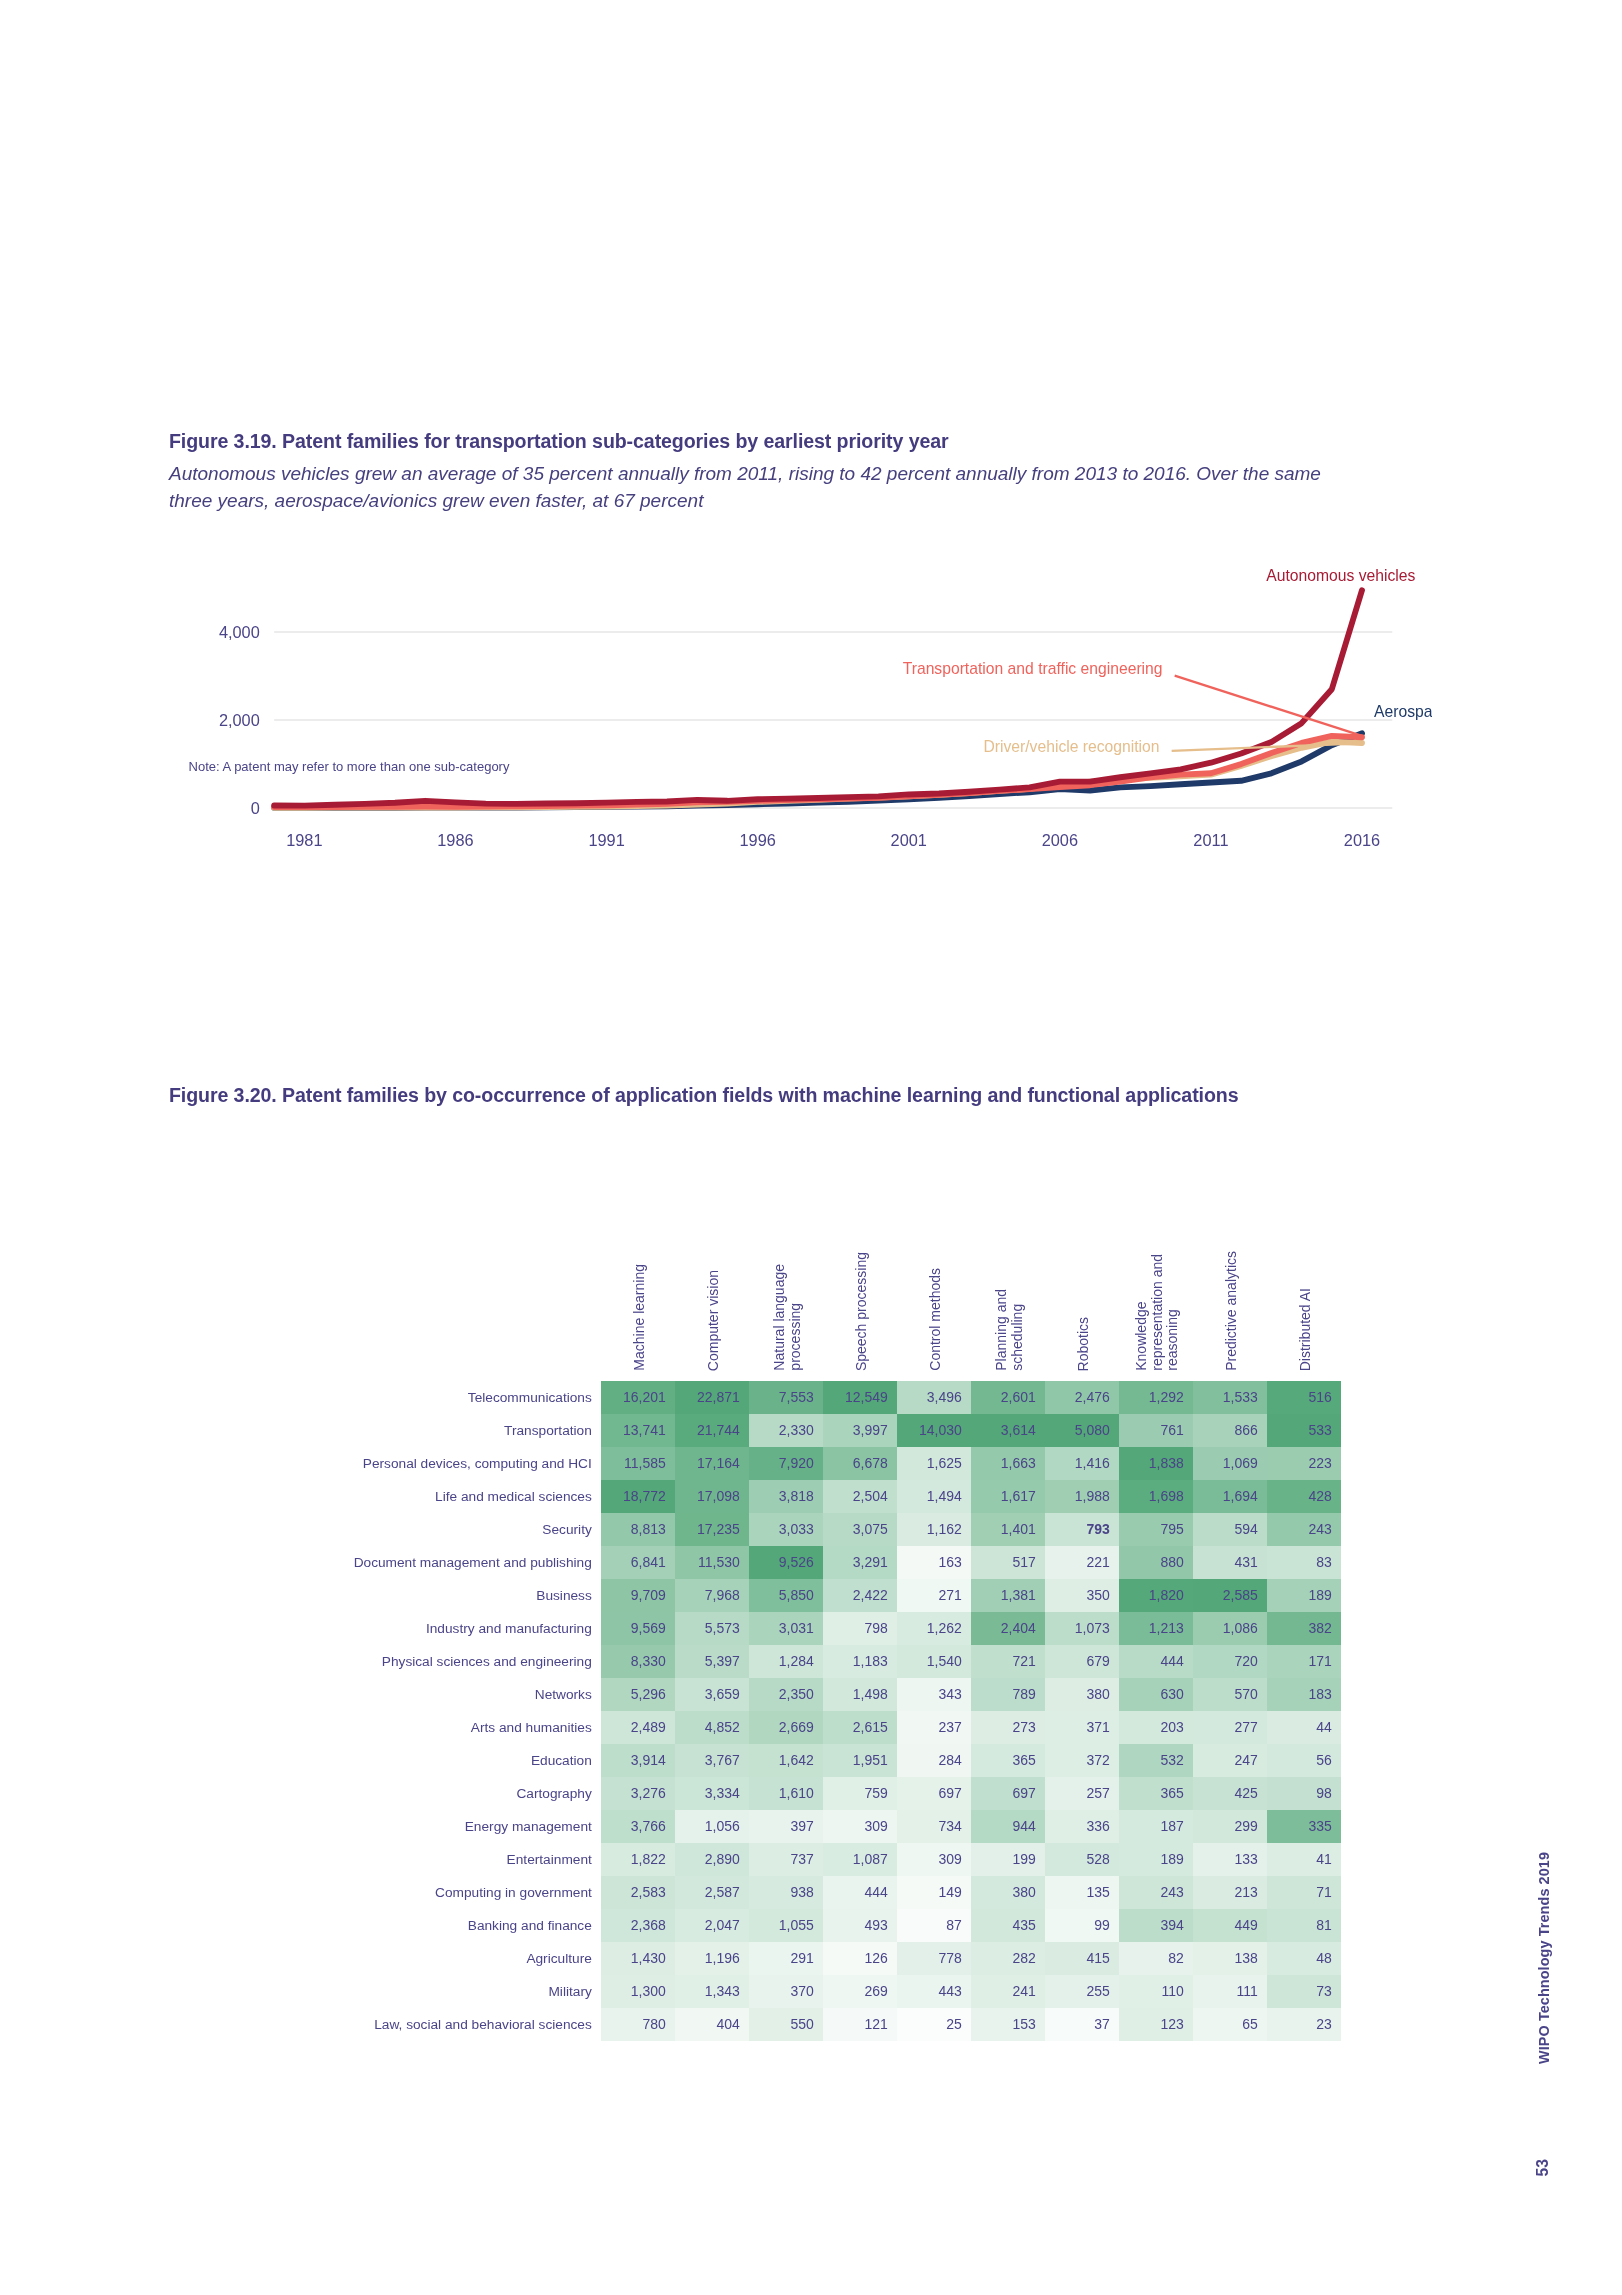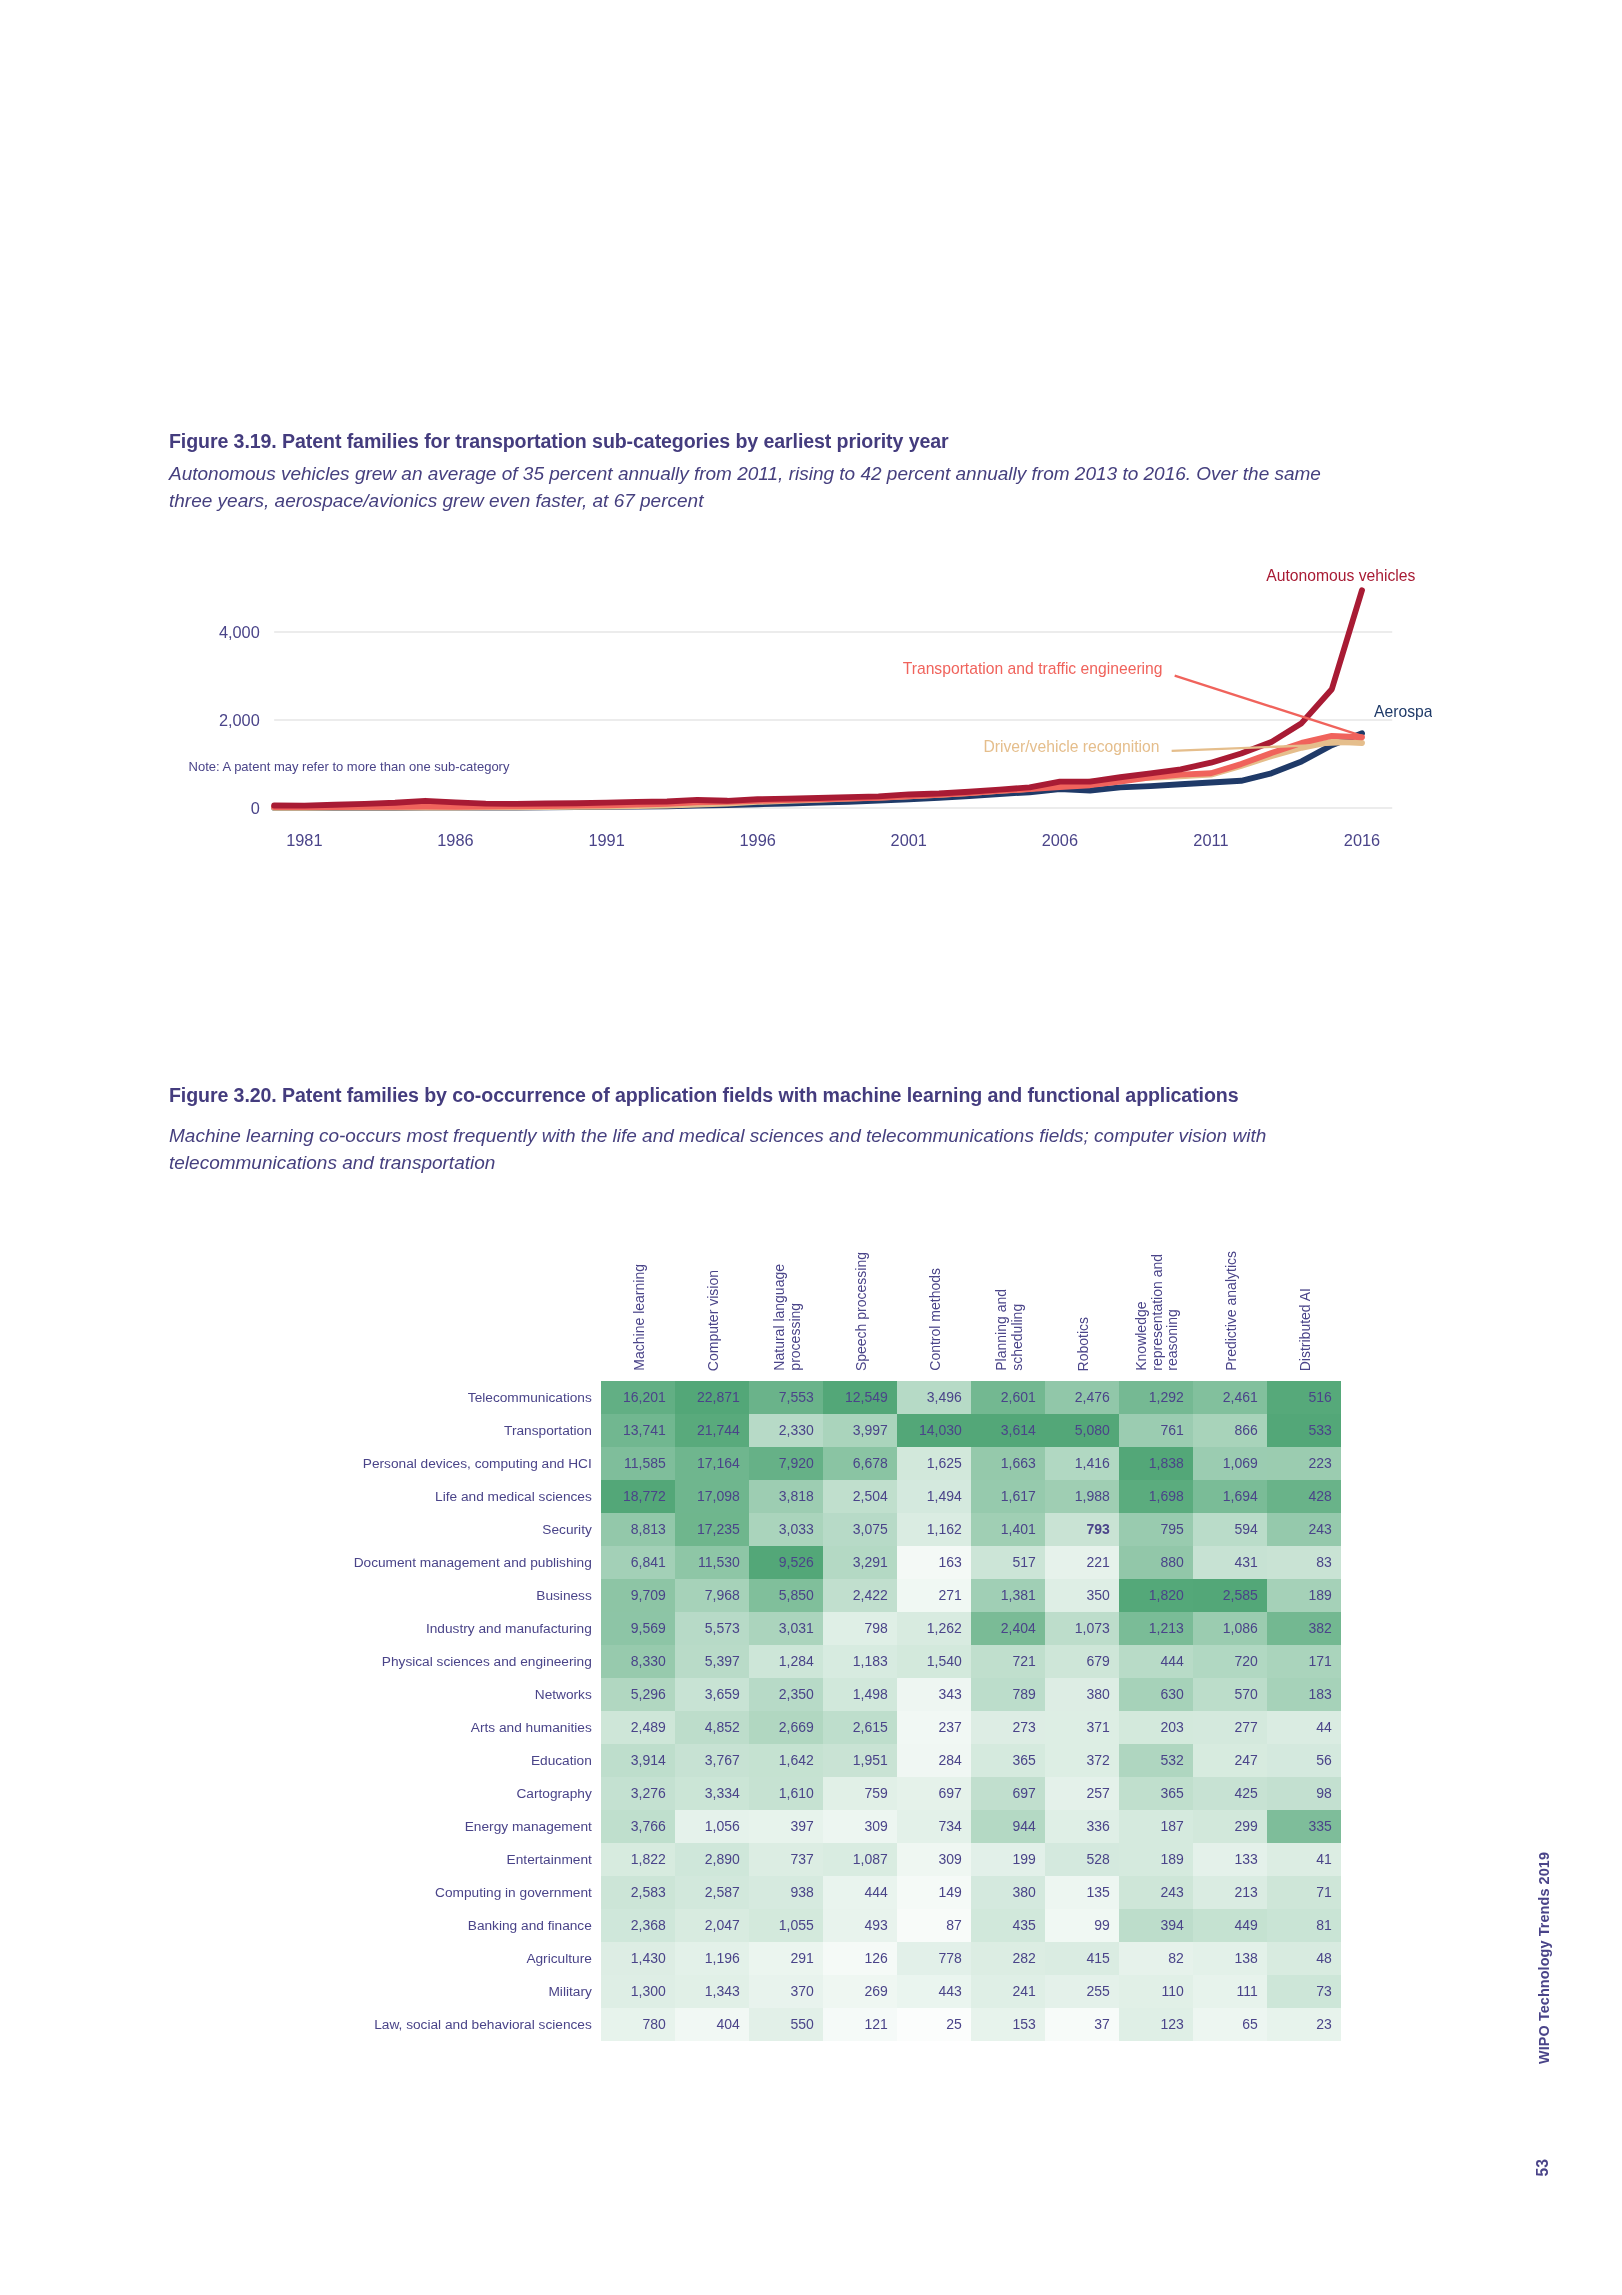--- a/index.html
+++ b/index.html
@@ -141,7 +141,6 @@
 
   <div class="fig-block" id="fig320">
     <div class="fig-title">Figure 3.20. Patent families by co-occurrence of application fields with machine learning and functional applications</div>
-    <div class="fig-subtitle">Machine learning co-occurs most frequently with the life and medical sciences and telecommunications fields; computer vision with telecommunications and transportation</div>
   </div>
 
   <div class="heat-wrap">

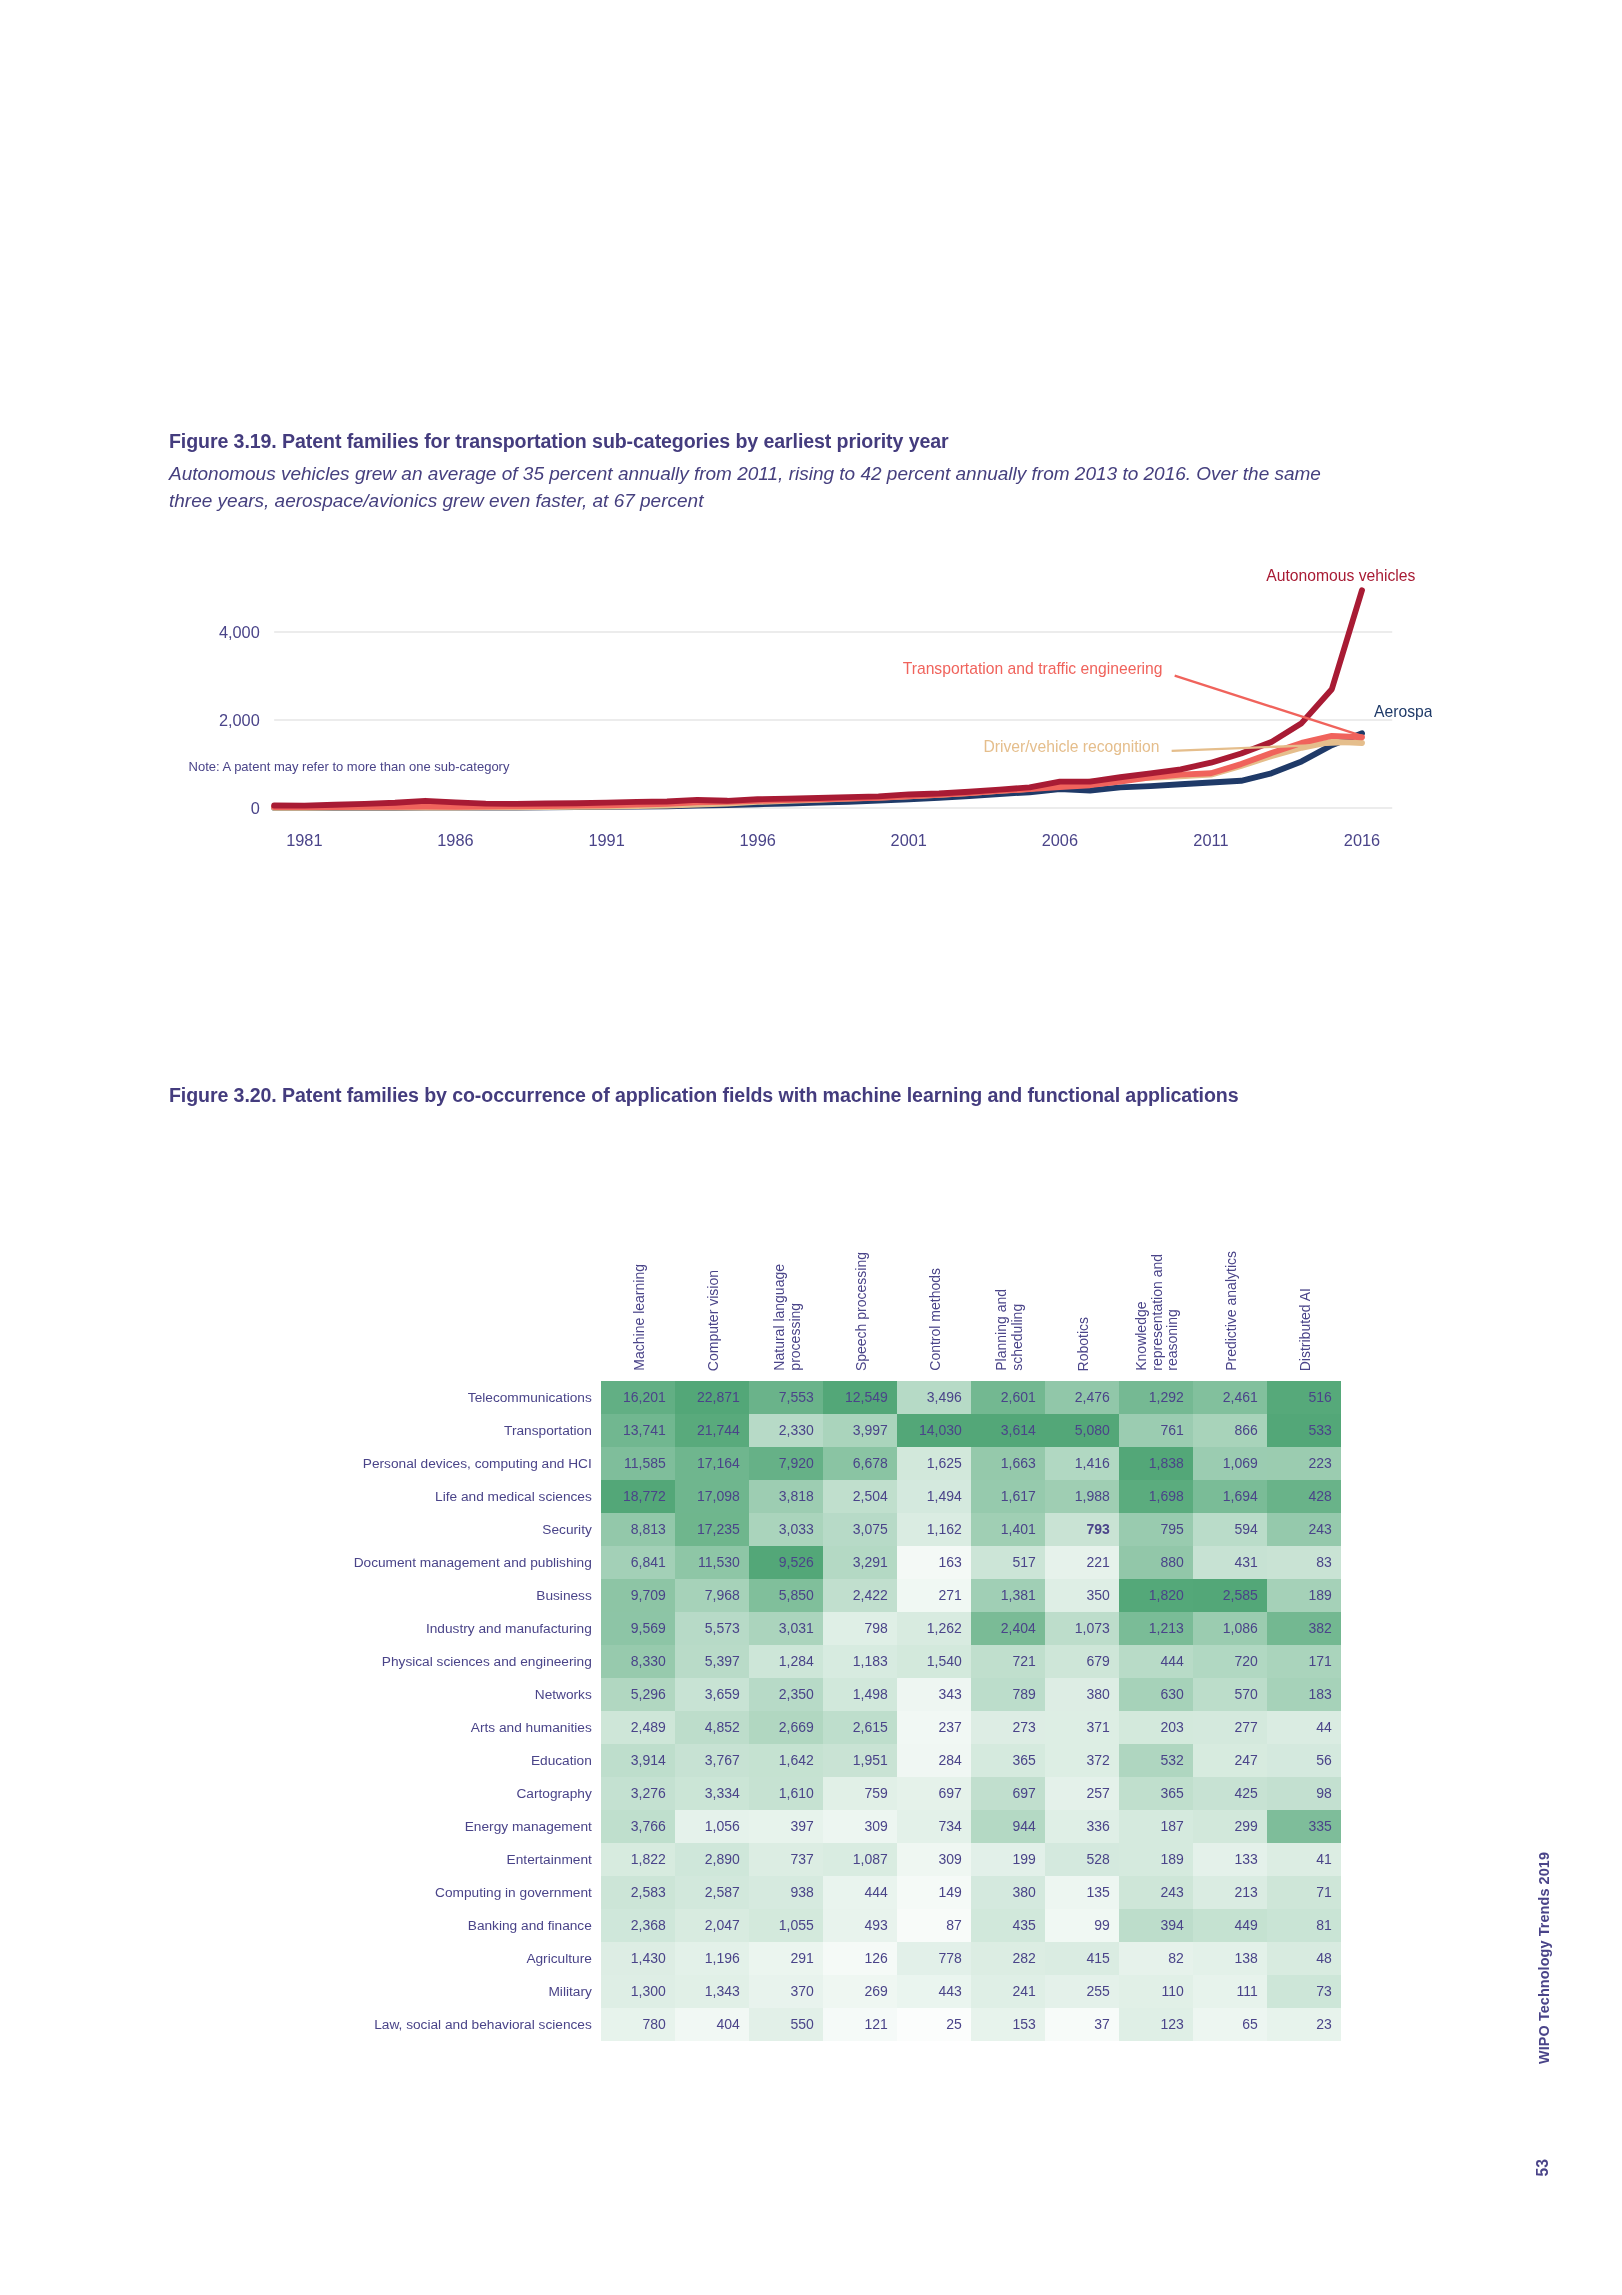--- a/index.html
+++ b/index.html
@@ -188,7 +188,7 @@
             <td class="cell" style="background: rgba(68, 160, 108, 0.75);">2,601</td>
             <td class="cell" style="background: rgba(68, 160, 108, 0.59);">2,476</td>
             <td class="cell" style="background: rgba(68, 160, 108, 0.737);">1,292</td>
-            <td class="cell" style="background: rgba(68, 160, 108, 0.667);">2,461</td>
+            <td class="cell" style="background: rgba(68, 160, 108, 0.667);">1,533</td>
             <td class="cell" style="background: rgba(68, 160, 108, 0.9);">516</td>
           </tr>
           <tr>

